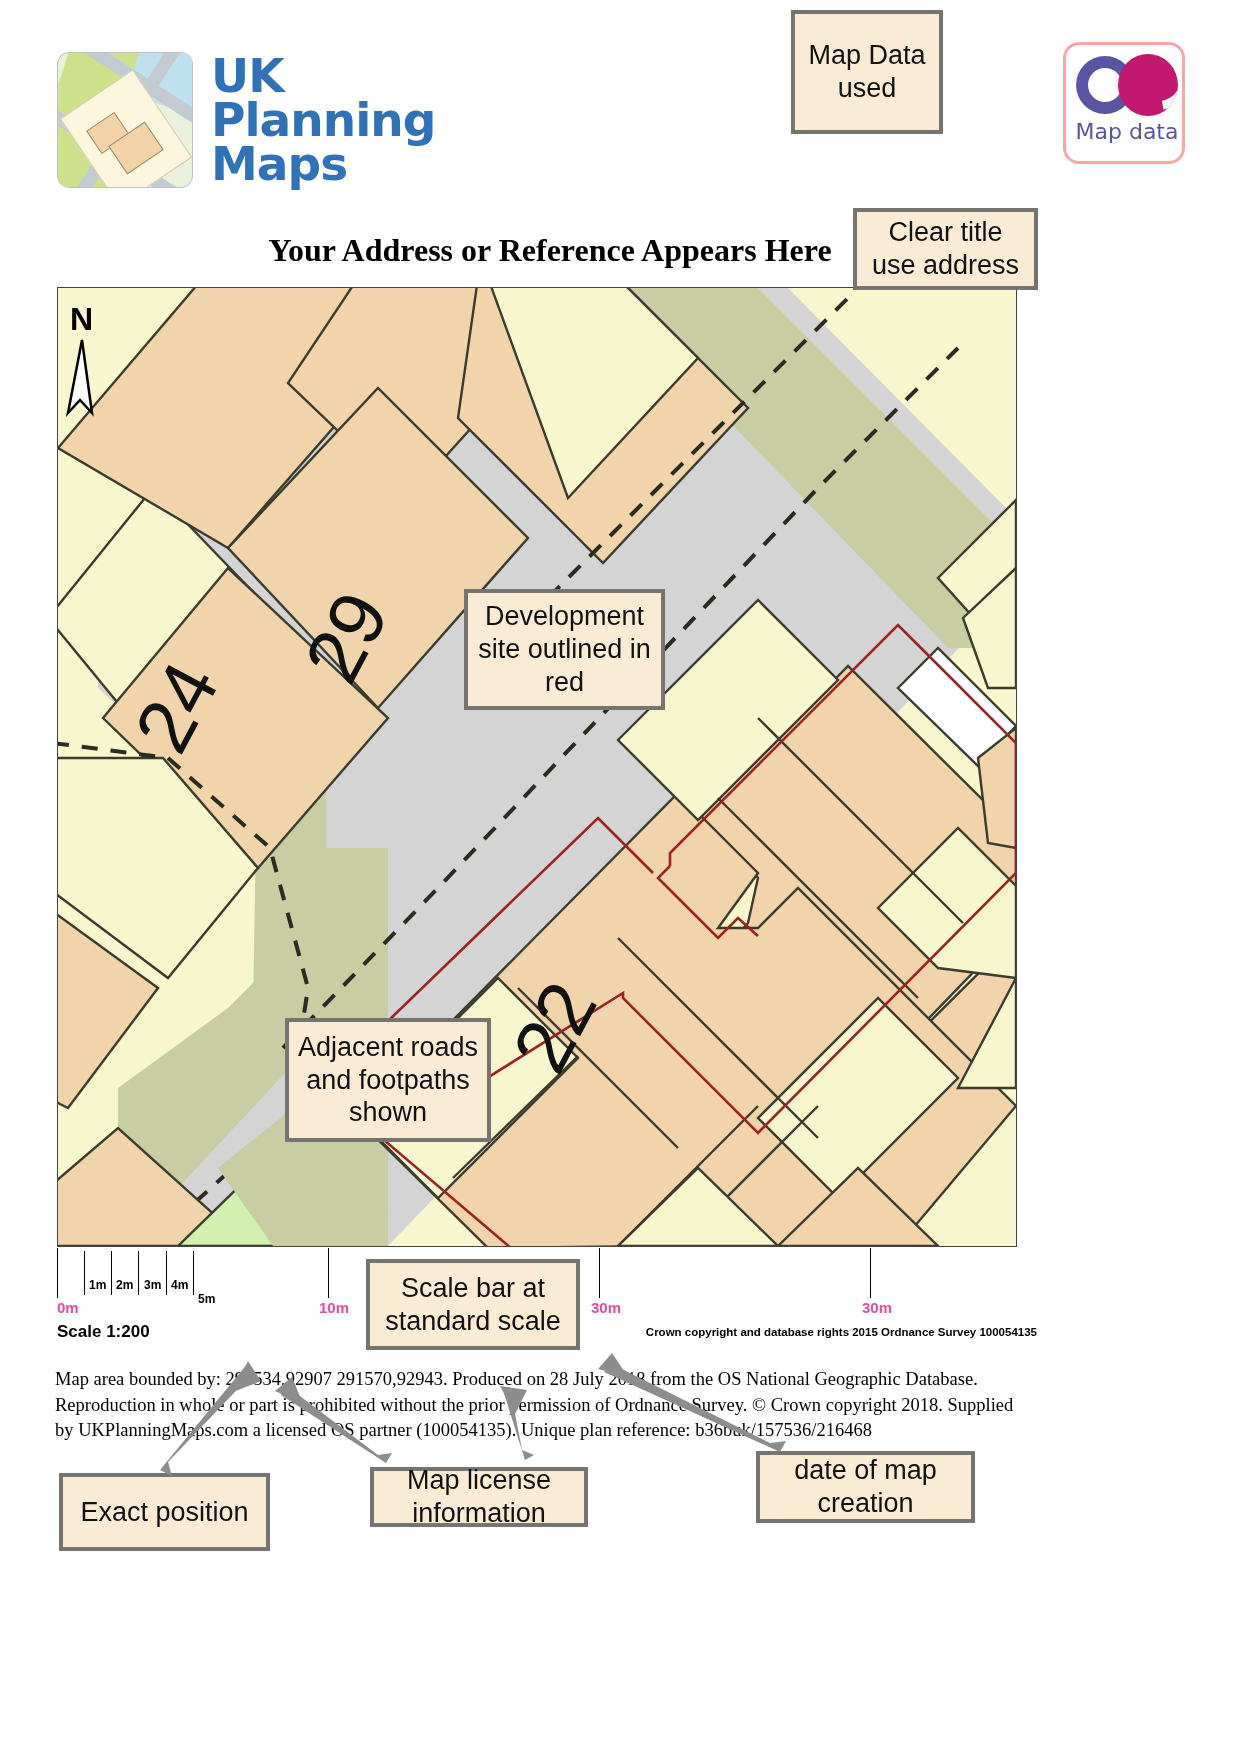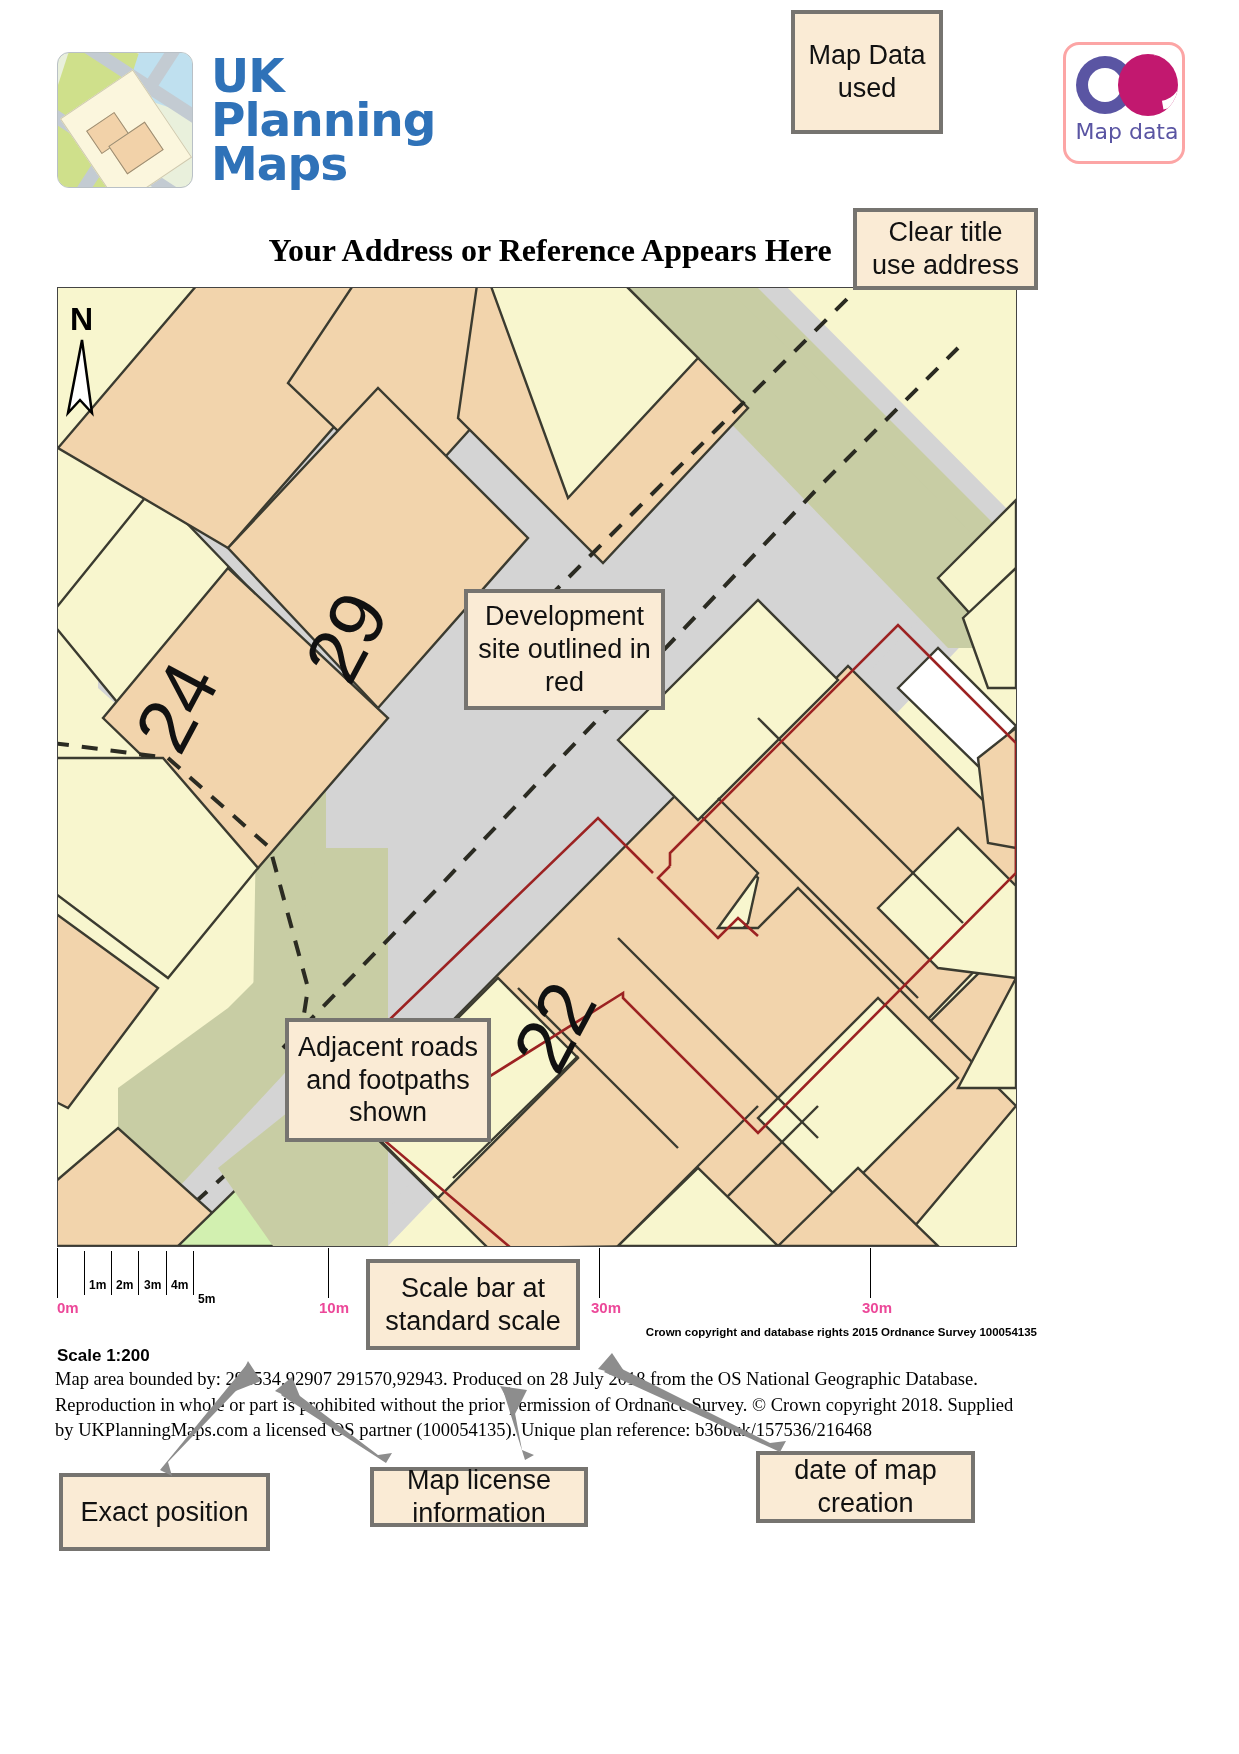--- a/index.html
+++ b/index.html
@@ -84,7 +84,7 @@
                   font-family:"Liberation Sans", sans-serif; }
   .sb-major-lbl { position:absolute; top:51px; font-size:15px; font-weight:bold; color:#ec4899;
                   font-family:"Liberation Sans", sans-serif; }
-  #sb-scale-text { position:absolute; left:0; top:74px; font-size:17px; font-weight:bold; color:#000;margin-top:24px; }
+  #sb-scale-text { position:absolute; left:0; top:74px; font-size:17px; font-weight:bold; color:#000; }
   #sb-crown { position:absolute; right:0; top:78px; font-size:11.5px; font-weight:bold; color:#000;
               white-space:nowrap; }
 

